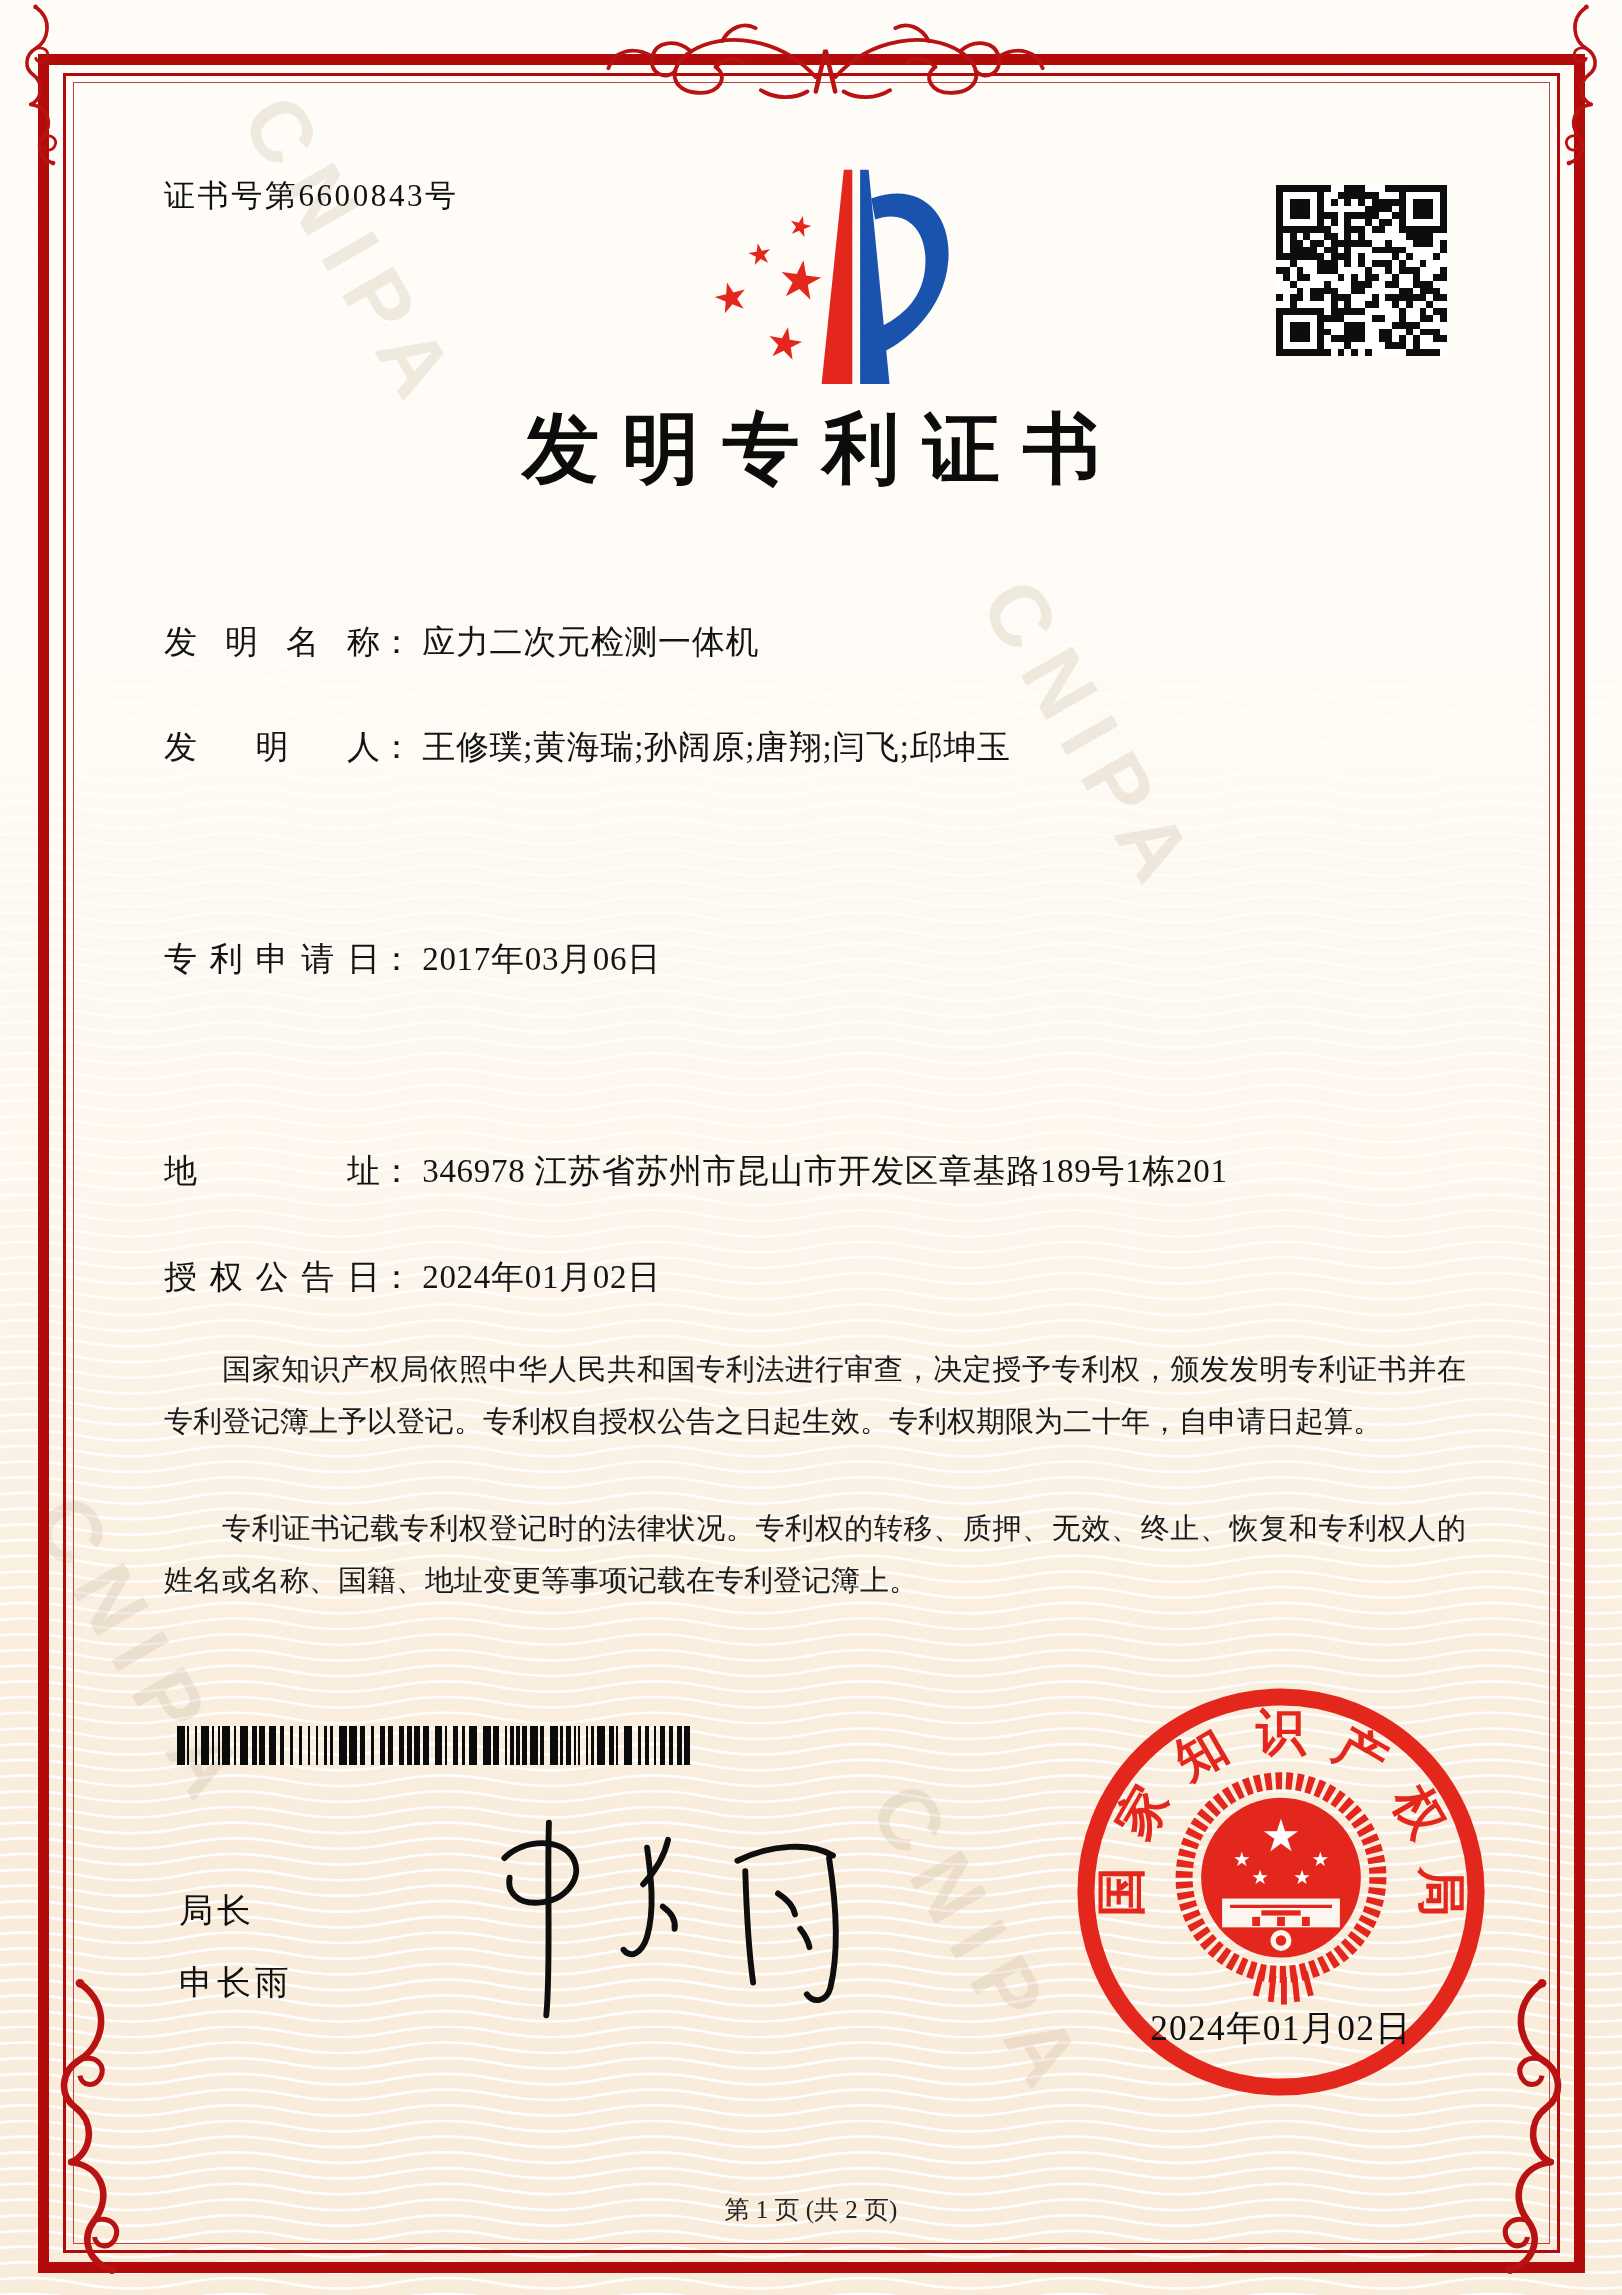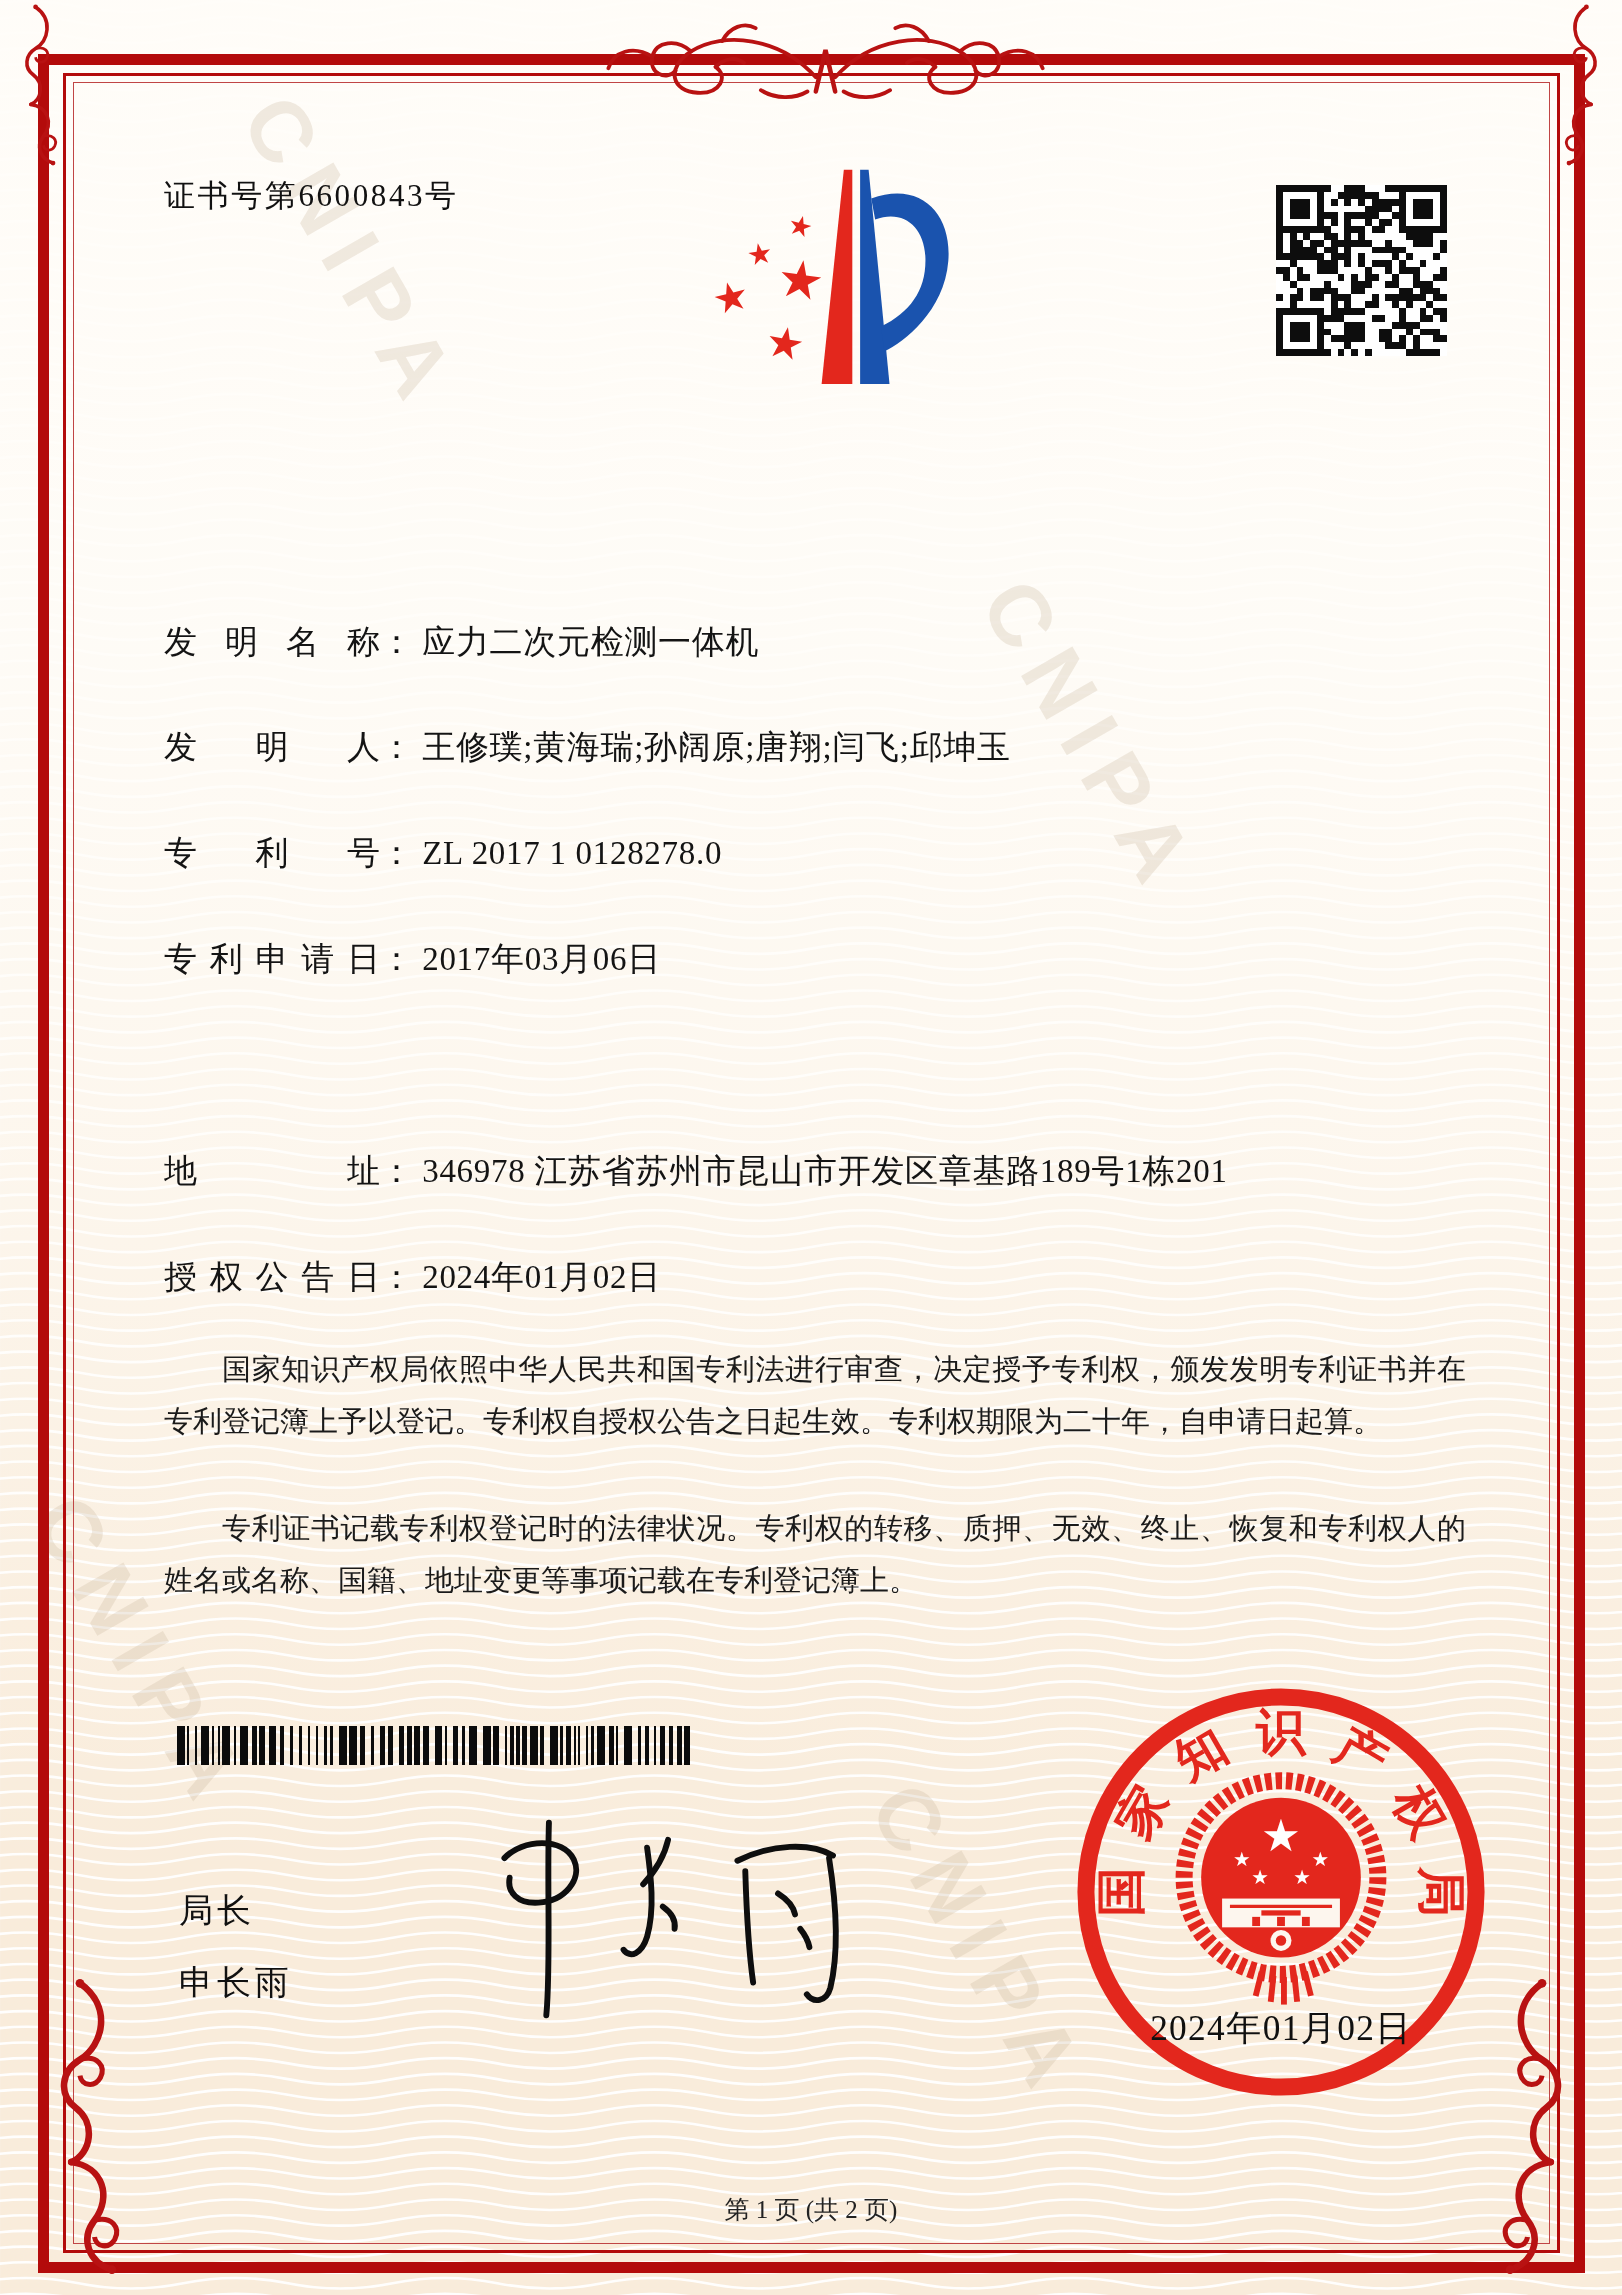--- a/index.html
+++ b/index.html
@@ -472,6 +472,7 @@
       <div style="grid-area: 25 / 24;"></div>
     </div>
 
+  <div class="abs" id="title">发明专利证书</div>
 
   <div class="field-row" style="top:725px;">
     <span class="jlabel">发明人</span><span class="colon">：</span><span class="fval">王修璞;黄海瑞;孙阔原;唐翔;闫飞;邱坤玉</span>

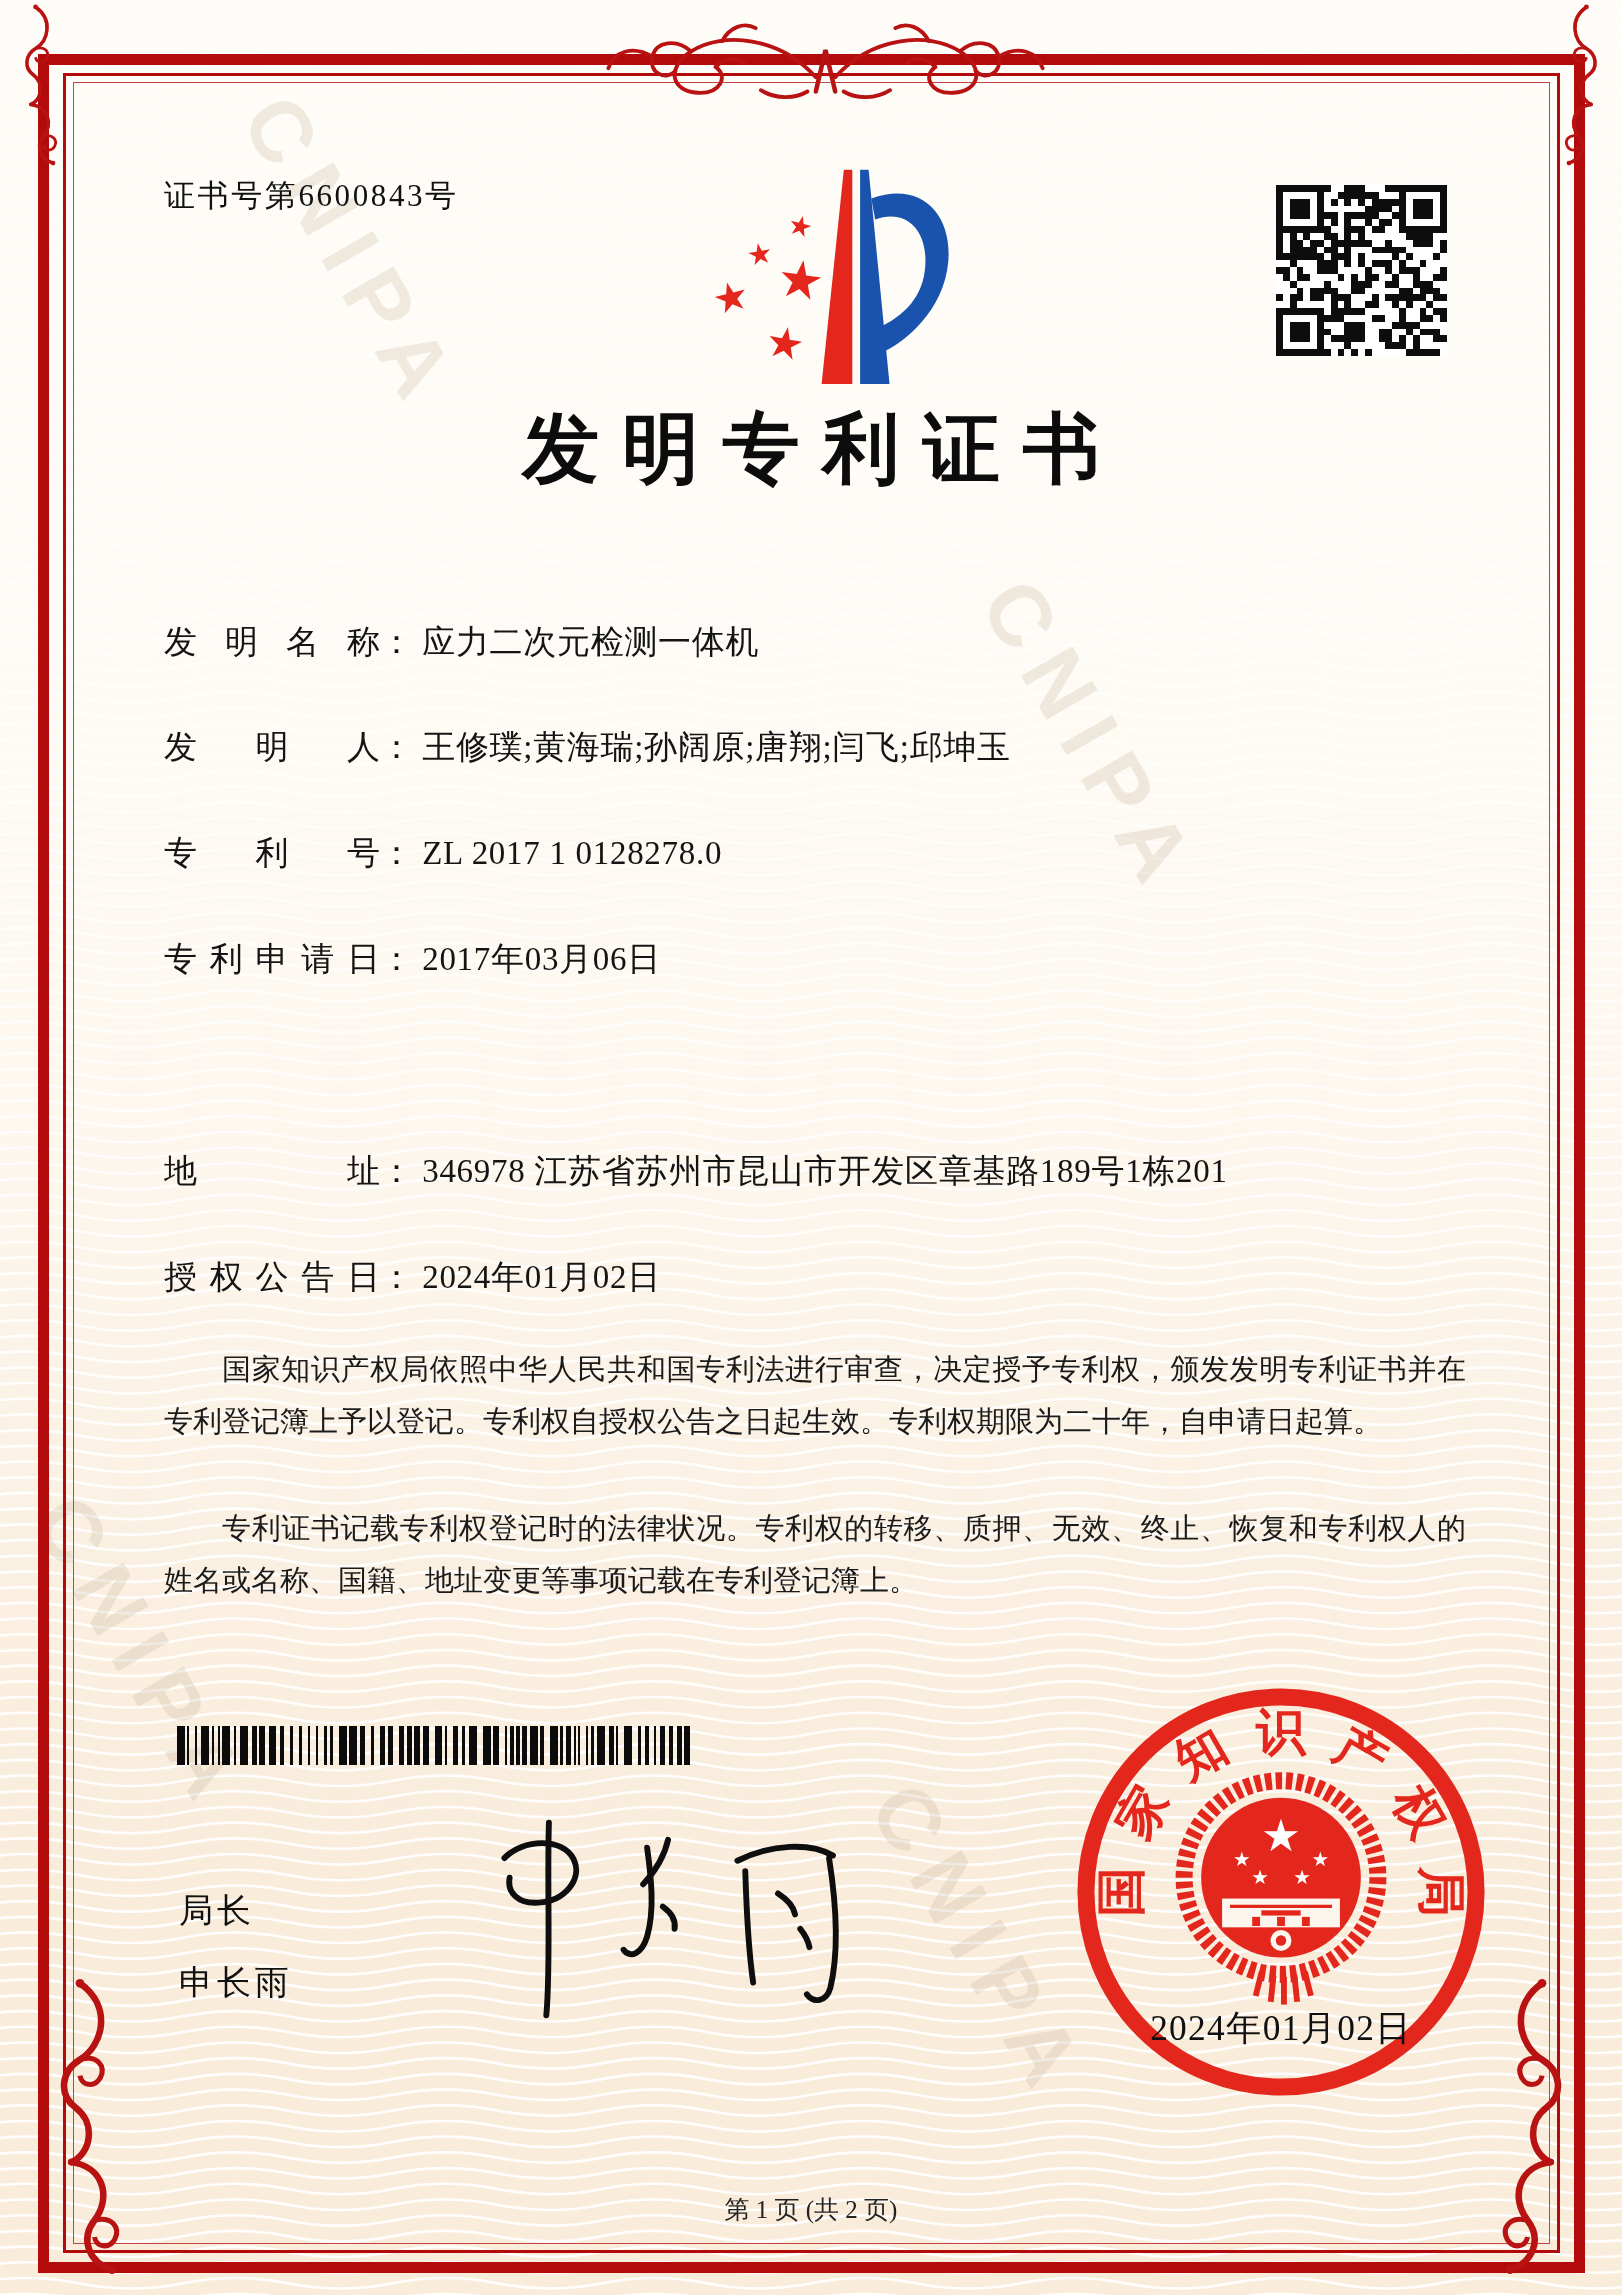--- a/index.html
+++ b/index.html
@@ -480,9 +480,6 @@
   <div class="field-row" style="top:620px;">
     <span class="jlabel">发明名称</span><span class="colon">：</span><span class="fval">应力二次元检测一体机</span>
   </div>
-  <div class="field-row" style="top:831px;">
-    <span class="jlabel">专利号</span><span class="colon">：</span><span class="fval">ZL 2017 1 0128278.0</span>
-  </div>
   <div class="field-row" style="top:937px;">
     <span class="jlabel">专利申请日</span><span class="colon">：</span><span class="fval">2017年03月06日</span>
   </div>

